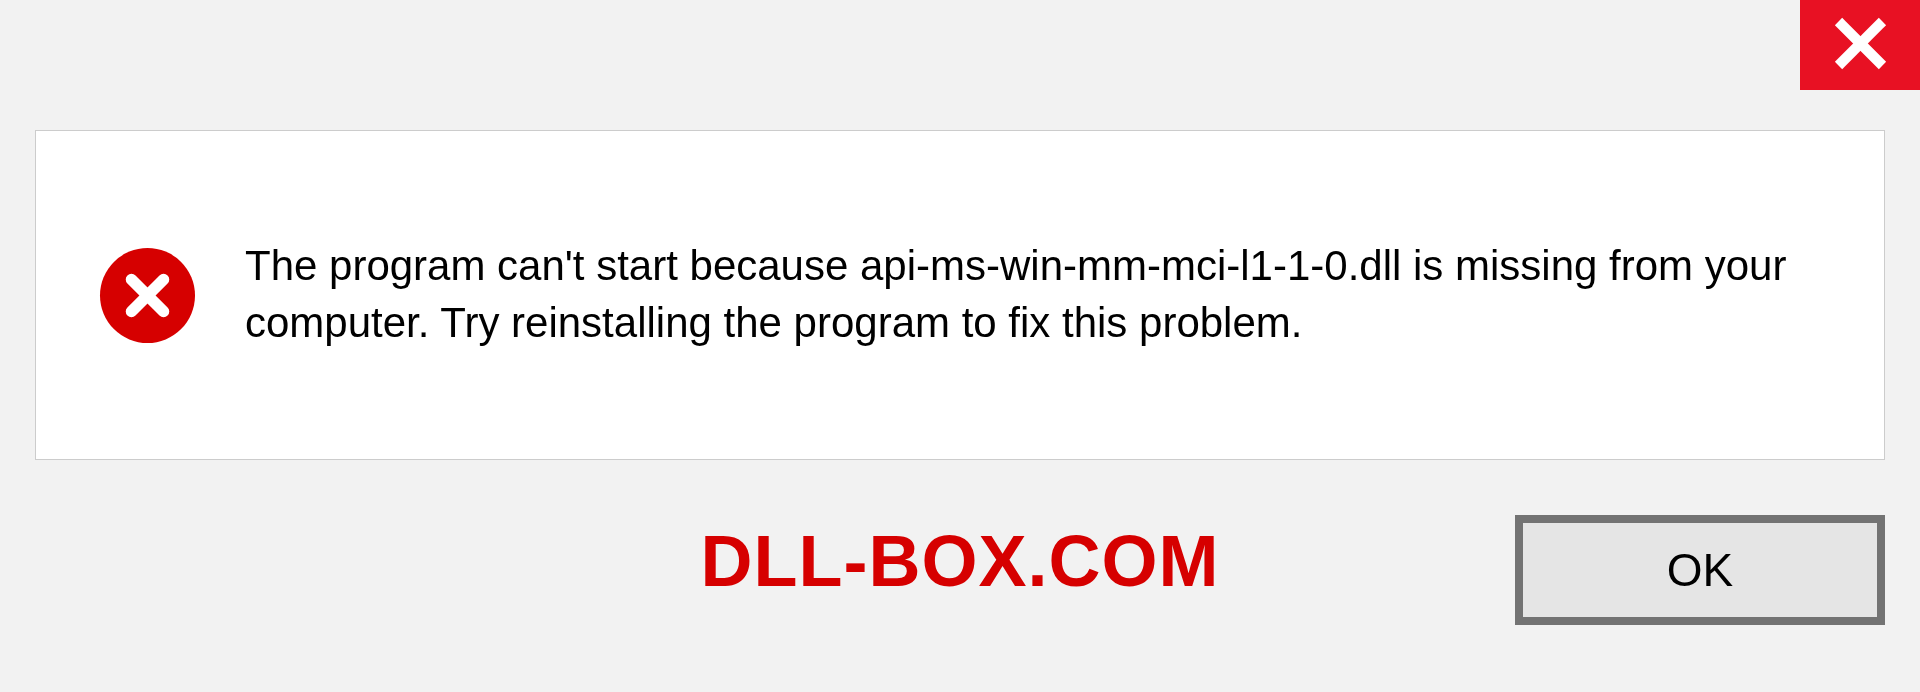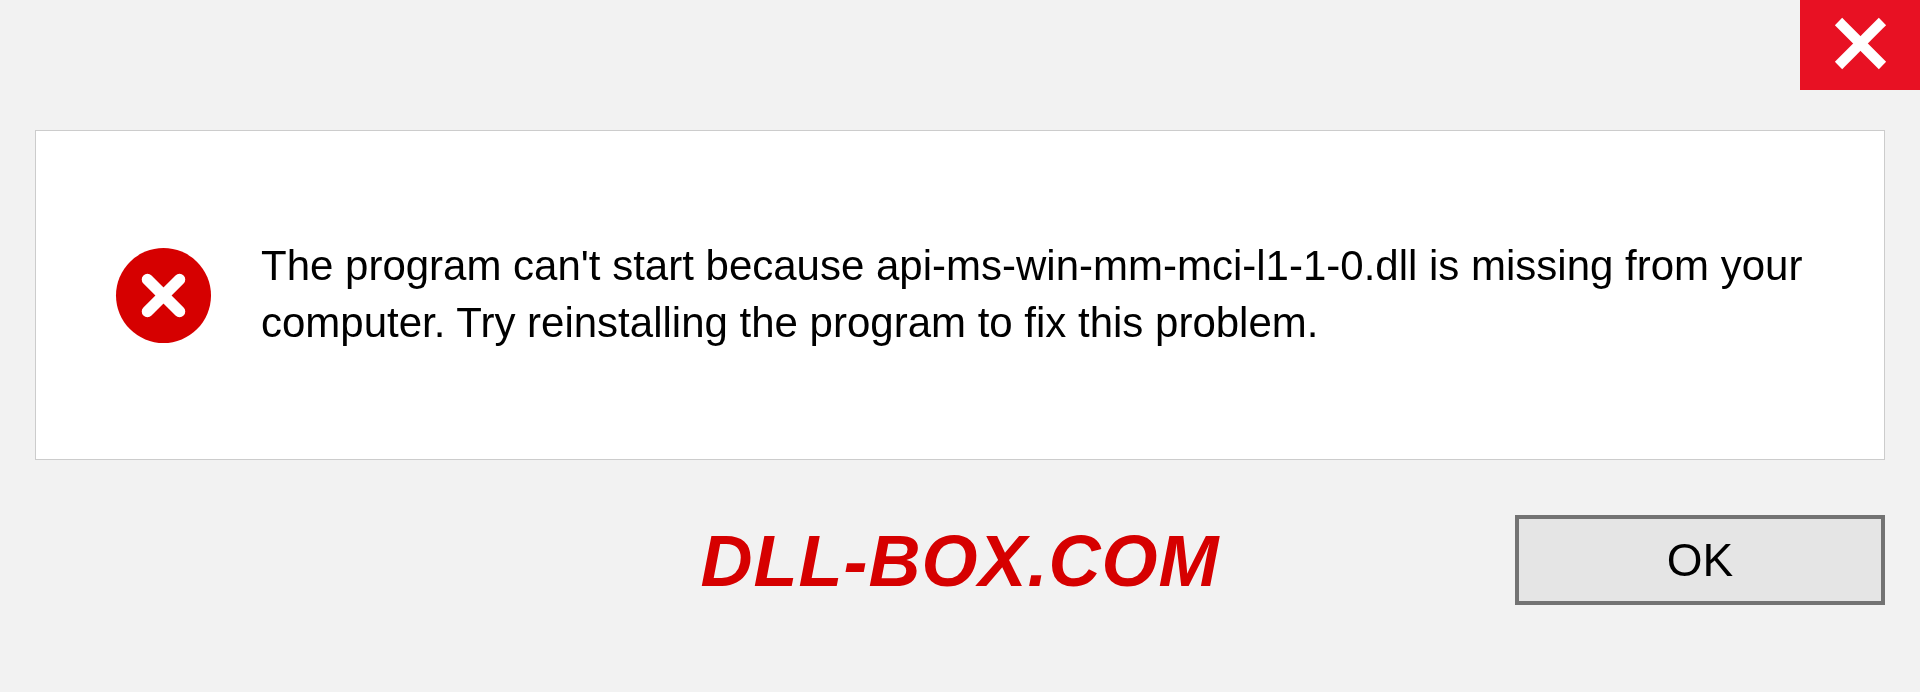--- a/index.html
+++ b/index.html
@@ -53,7 +53,7 @@
       height: 330px;
       display: flex;
       align-items: center;
-      padding: 0 80px;
+      padding: 0 64px;
     }
     .error-icon {
       flex-shrink: 0;

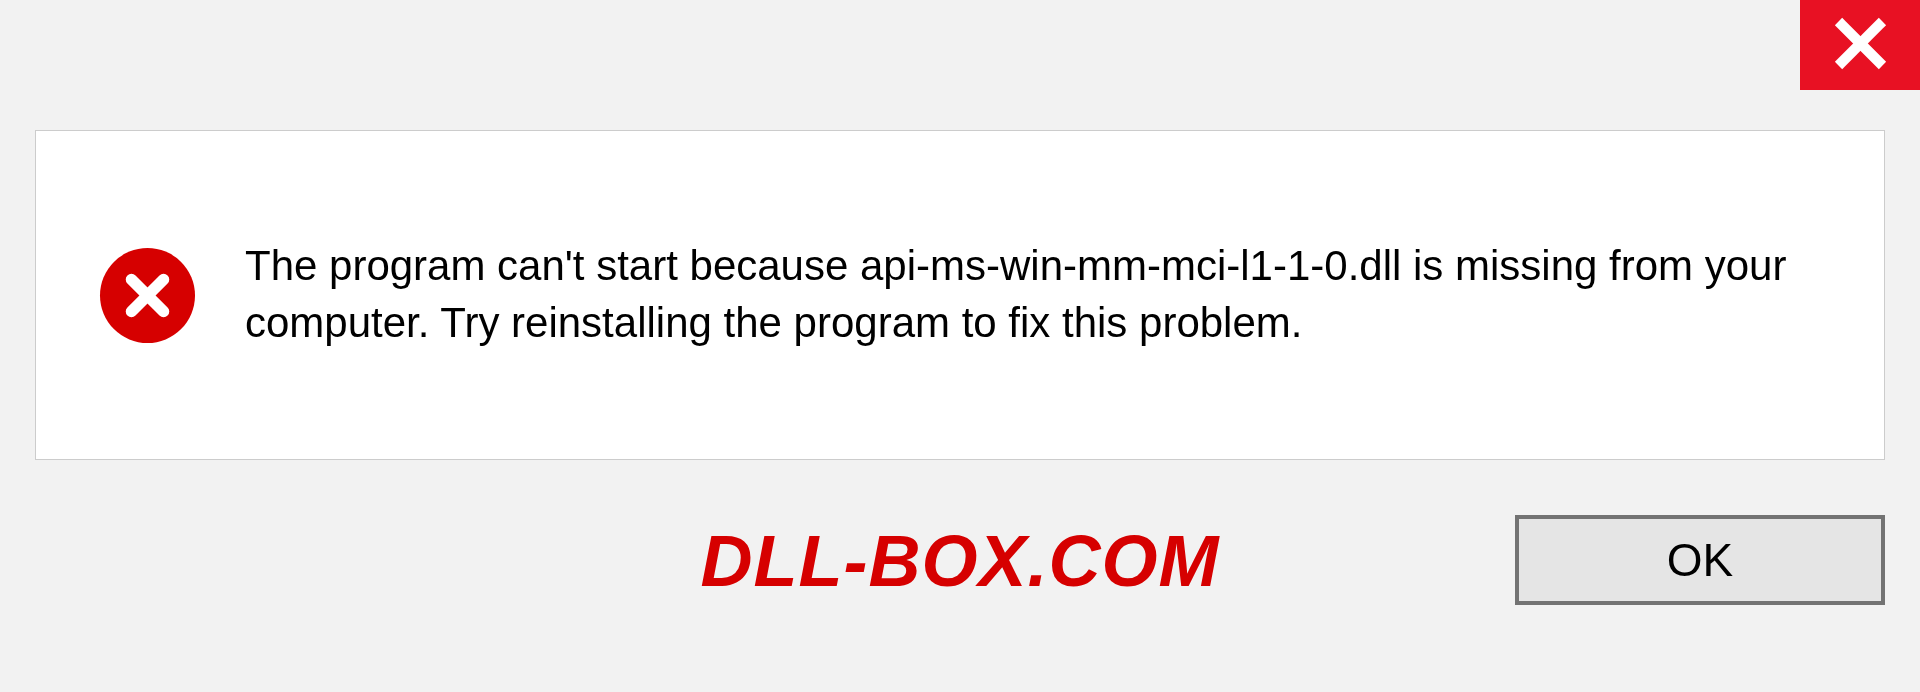--- a/index.html
+++ b/index.html
@@ -91,7 +91,6 @@
       color: #d60000;
       letter-spacing: 1px;
       font-family: Arial, sans-serif;
-      font-style: italic;
     }
     .ok-btn {
       position: absolute;

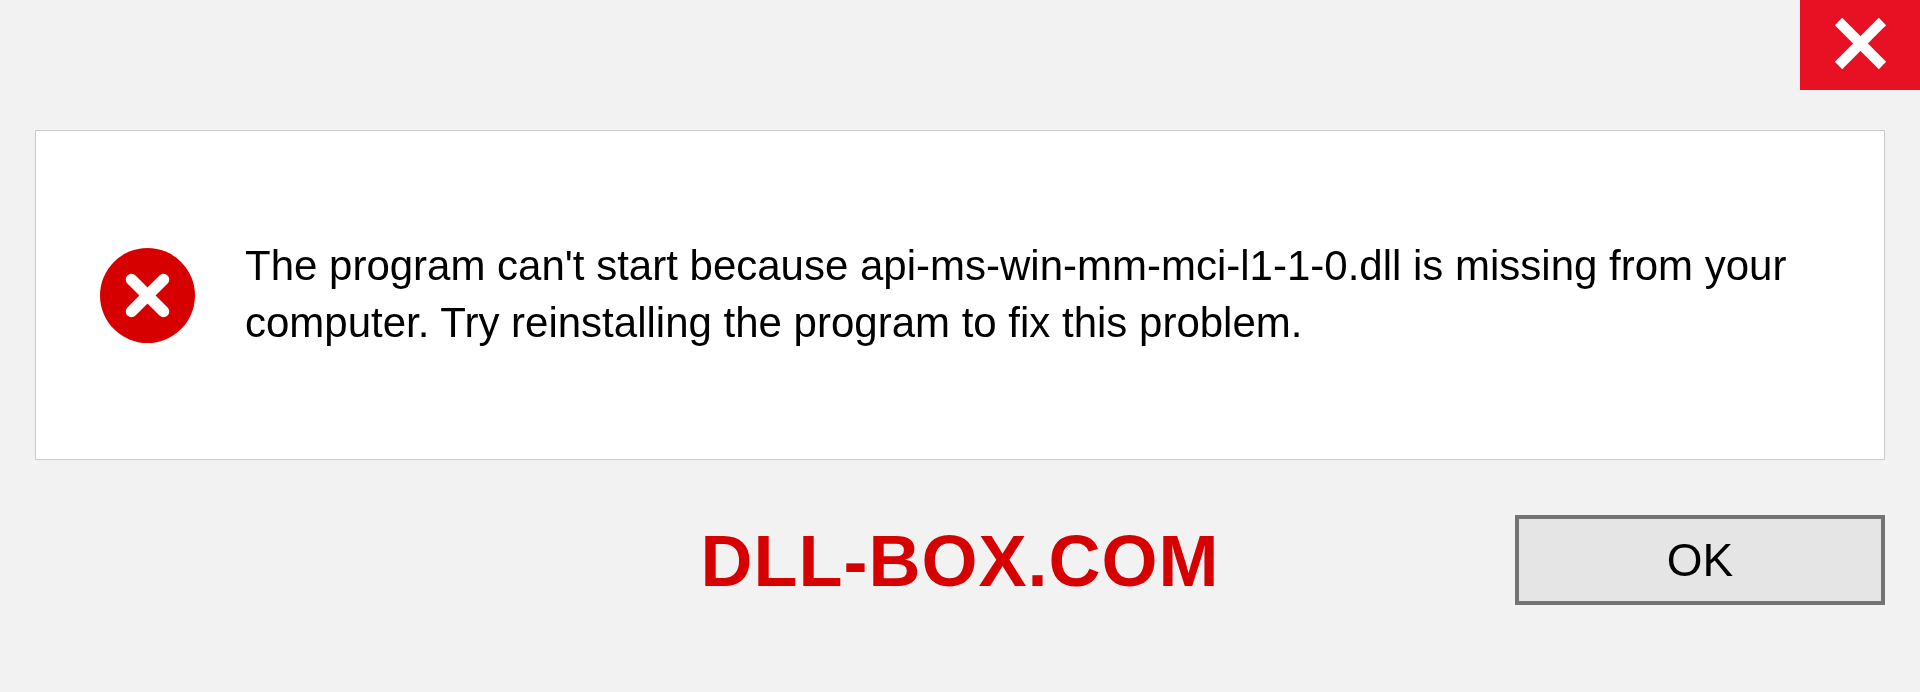--- a/index.html
+++ b/index.html
@@ -97,9 +97,9 @@
       right: 0;
       top: 55px;
       width: 370px;
-      height: 90px;
+      height: 110px;
       background: #e5e5e5;
-      border: 4px solid #737373;
+      border: 8px solid #737373;
       font-size: 46px;
       color: #000;
       display: flex;

